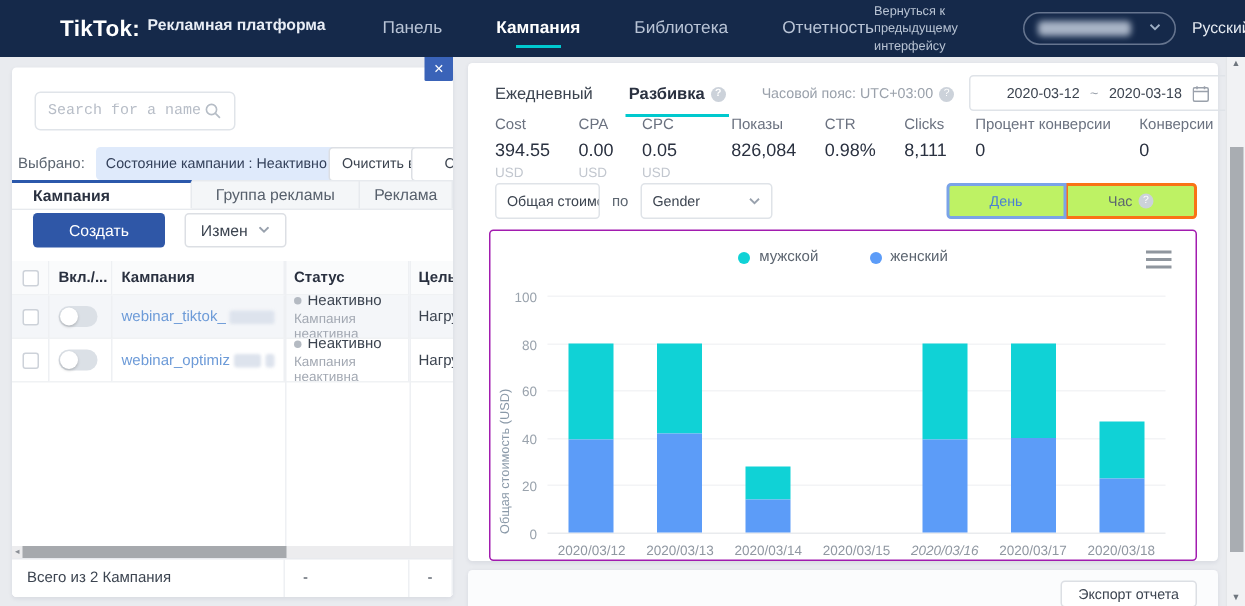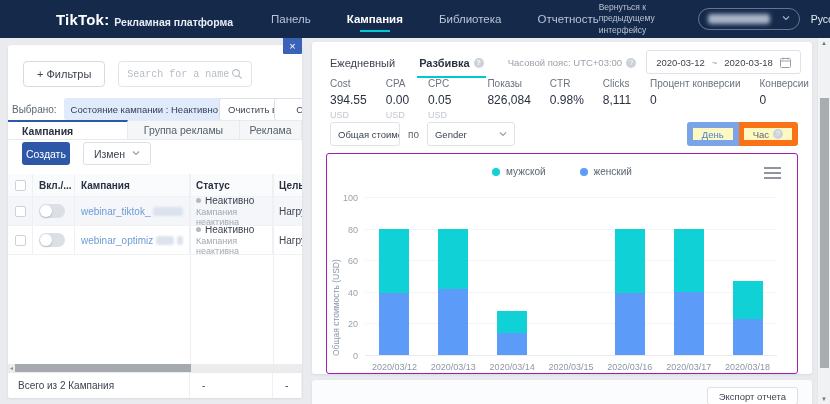--- a/index.html
+++ b/index.html
@@ -9,7 +9,7 @@
 
   
   .topbar{position:absolute;top:0;left:0;width:830px;height:38px;background:#15294a;display:flex;align-items:center;color:#fff;z-index:30}
-  .brand{margin-left:56px;display:flex;align-items:flex-end;gap:5px;cursor:pointer;white-space:nowrap}
+  .brand{margin-left:40px;display:flex;align-items:flex-start;gap:5px;cursor:pointer;white-space:nowrap}
   .brand-main{font-size:15px;font-weight:bold;letter-spacing:.2px}
   .brand-suffix{font-size:10.5px;font-weight:bold;color:#e8edf5}
   .topnav{display:flex;gap:36px;margin-left:38px;font-size:11.5px;color:#b9c4d6}

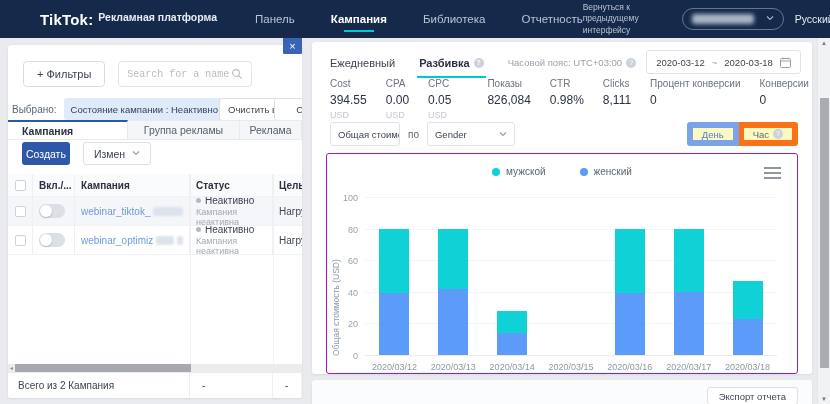--- a/index.html
+++ b/index.html
@@ -76,7 +76,7 @@
   .rp-tab.active::after{content:"";position:absolute;left:-2px;right:-2px;bottom:0;height:2px;background:#00c9ce}
   .info-dot{display:inline-block;width:10px;height:10px;border-radius:50%;background:#ccd2da;color:#fff;font-size:7px;line-height:10px;text-align:center;flex:0 0 auto}
   .tz{margin-left:auto;color:#9aa1ab;font-size:9.5px;display:flex;align-items:center;gap:4px;padding-bottom:10px;white-space:nowrap}
-  .date-box{margin-left:10px;margin-bottom:4px;border:1px solid #dfe3e8;border-radius:3px;height:24px;display:flex;align-items:center;padding:0 9px;font-size:9.5px;color:#3c4450;gap:7px;cursor:pointer;white-space:nowrap}
+  .date-box{margin-left:10px;margin-bottom:4px;border:1px solid #dfe3e8;border-radius:3px;height:24px;display:flex;align-items:center;padding:0 24px;font-size:9.5px;color:#3c4450;gap:7px;cursor:pointer;white-space:nowrap}
   .date-sep{color:#9aa1ab}
   .metrics{position:absolute;top:36px;left:18px;right:14px;display:flex;align-items:flex-start}
   .metric{margin-right:19px}

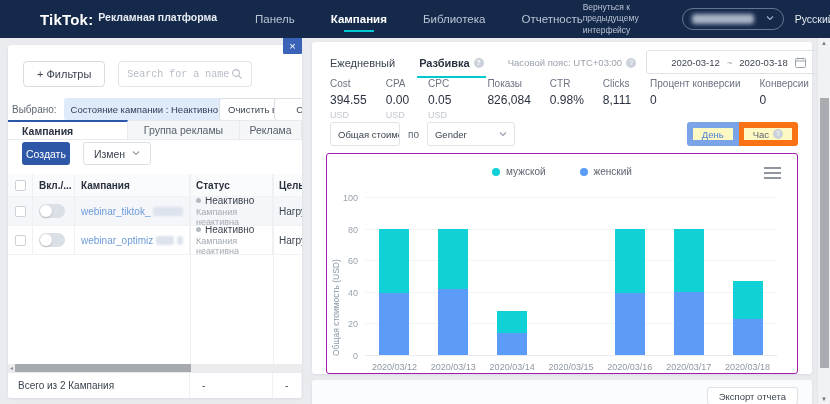--- a/index.html
+++ b/index.html
@@ -160,7 +160,6 @@
     <div class="card-inner">
 
       <div class="filter-row">
-        <button class="btn-filters">+ Фильтры</button>
         <div class="search-box">
           <input placeholder="Search for a name or ID" style="">
           <svg width="12" height="12" viewBox="0 0 12 12">

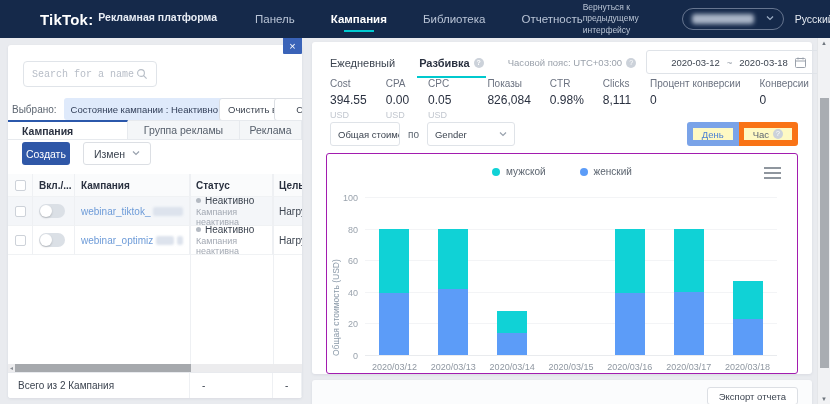--- a/index.html
+++ b/index.html
@@ -90,7 +90,7 @@
   .select.dim-sel{width:88px}
   .by{margin:0 8px;font-size:10px;color:#5c6570}
   .granularity{margin-left:auto;display:flex}
-  .gran-btn{height:24px;padding:0 9px;border:6px solid #f97316;background:#fef9c3;font-size:9.5px;color:#5c6570;display:flex;align-items:center;gap:4px;cursor:pointer;white-space:nowrap}
+  .gran-btn{height:24px;padding:0 27px;border:2px solid #f97316;background:#bef264;font-size:9.5px;color:#5c6570;display:flex;align-items:center;gap:4px;cursor:pointer;white-space:nowrap}
   .gran-btn:first-child{border-radius:3px 0 0 3px;margin-right:-1px}
   .gran-btn:last-child{border-radius:0 3px 3px 0}
   .gran-btn.active{border-color:#7aa3e8;color:#4a7fd4;position:relative;z-index:1}

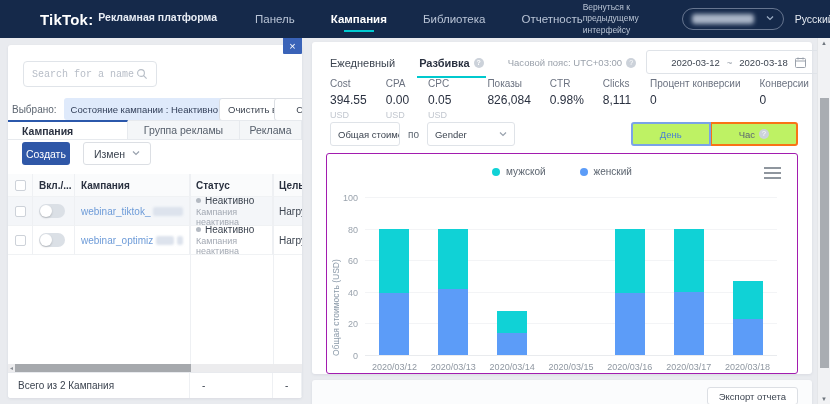--- a/index.html
+++ b/index.html
@@ -44,7 +44,7 @@
   .lp-tab.t1{width:120px}.lp-tab.t2{width:112px}.lp-tab.t3{flex:1}
   .lp-tab.active{background:#fff;border-top:2px solid #2b58ab;font-weight:bold;color:#2a3140;justify-content:flex-start;padding-left:14px}
   .lp-actions{position:absolute;top:97px;left:14px;display:flex;gap:13px}
-  .btn-primary{background:#2f57a7;color:#fff;font-size:10.5px;height:23px;padding:0 4px;border-radius:3px;border:none;cursor:pointer;white-space:nowrap}
+  .btn-primary{background:#2f57a7;color:#fff;font-size:10.5px;height:23px;padding:0 24px;border-radius:3px;border:none;cursor:pointer;white-space:nowrap}
   .btn-outline{height:23px;padding:0 10px;border:1px solid #dcdfe4;border-radius:3px;background:#fff;font-size:10.5px;color:#3c4450;display:flex;align-items:center;gap:7px;cursor:pointer;white-space:nowrap}
   .lp-table{position:absolute;top:129px;left:0;right:0;font-size:10px}
   .t-row{display:grid;grid-template-columns:25px 42px 115px 83px 120px;align-items:stretch}

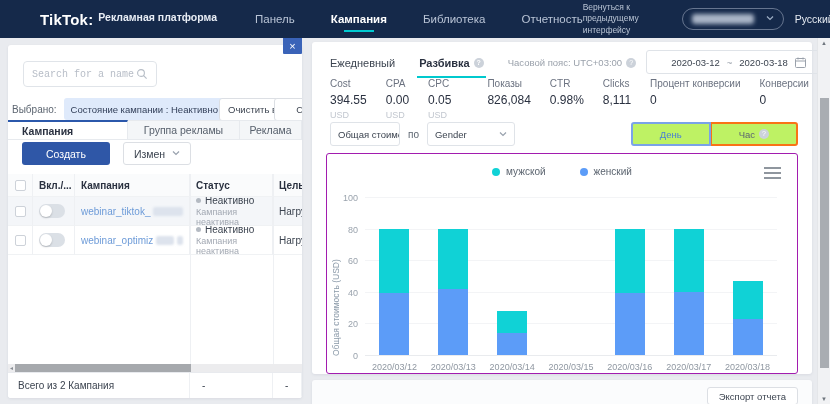--- a/index.html
+++ b/index.html
@@ -422,7 +422,7 @@
           <span class="xlabel" style="left: 88.2857px;">2020/03/13</span>
           <span class="xlabel" style="left: 147.143px;">2020/03/14</span>
           <span class="xlabel" style="left: 206px;">2020/03/15</span>
-          <span class="xlabel" style="left: 264.857px;">2020/03/16</span>
+          <span class="xlabel" style="left: 264.857px; font-style: italic;">2020/03/16</span>
           <span class="xlabel" style="left: 323.714px;">2020/03/17</span>
           <span class="xlabel" style="left: 382.571px;">2020/03/18</span>
         </div>

